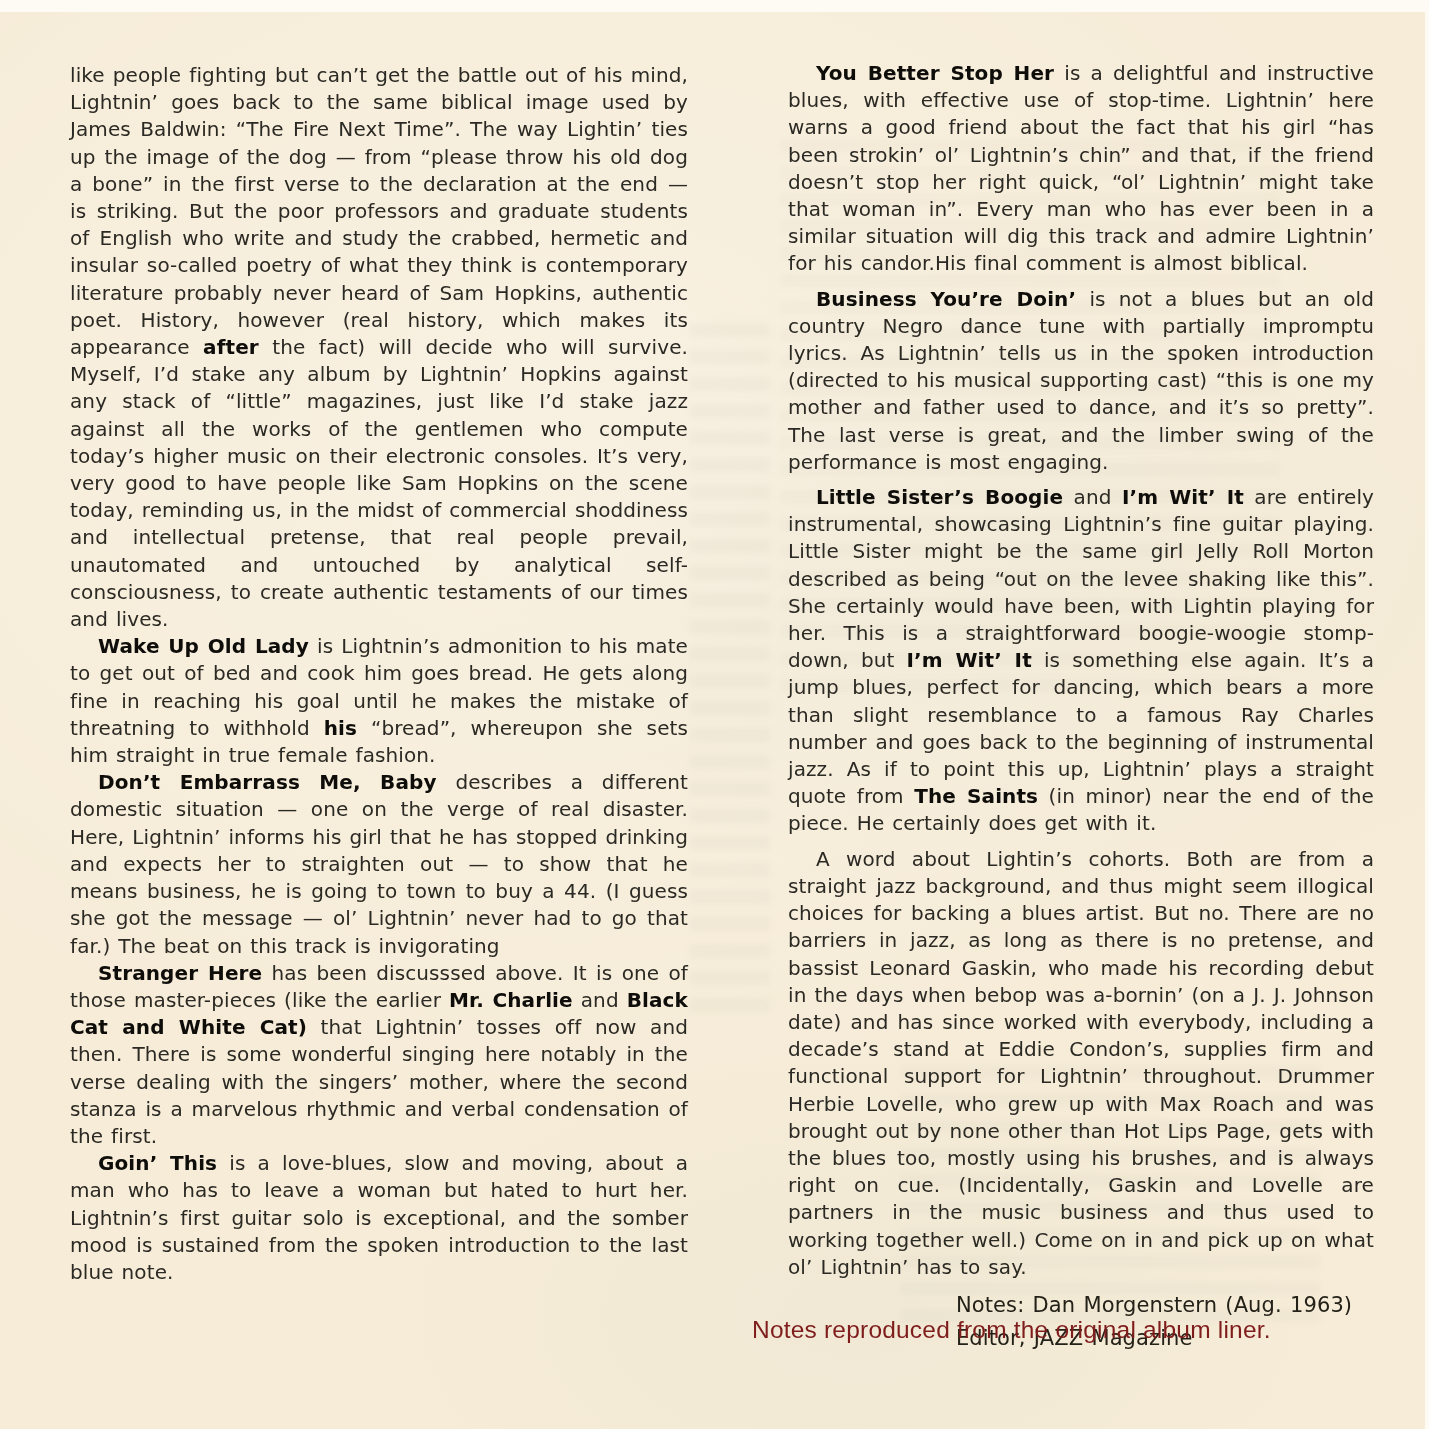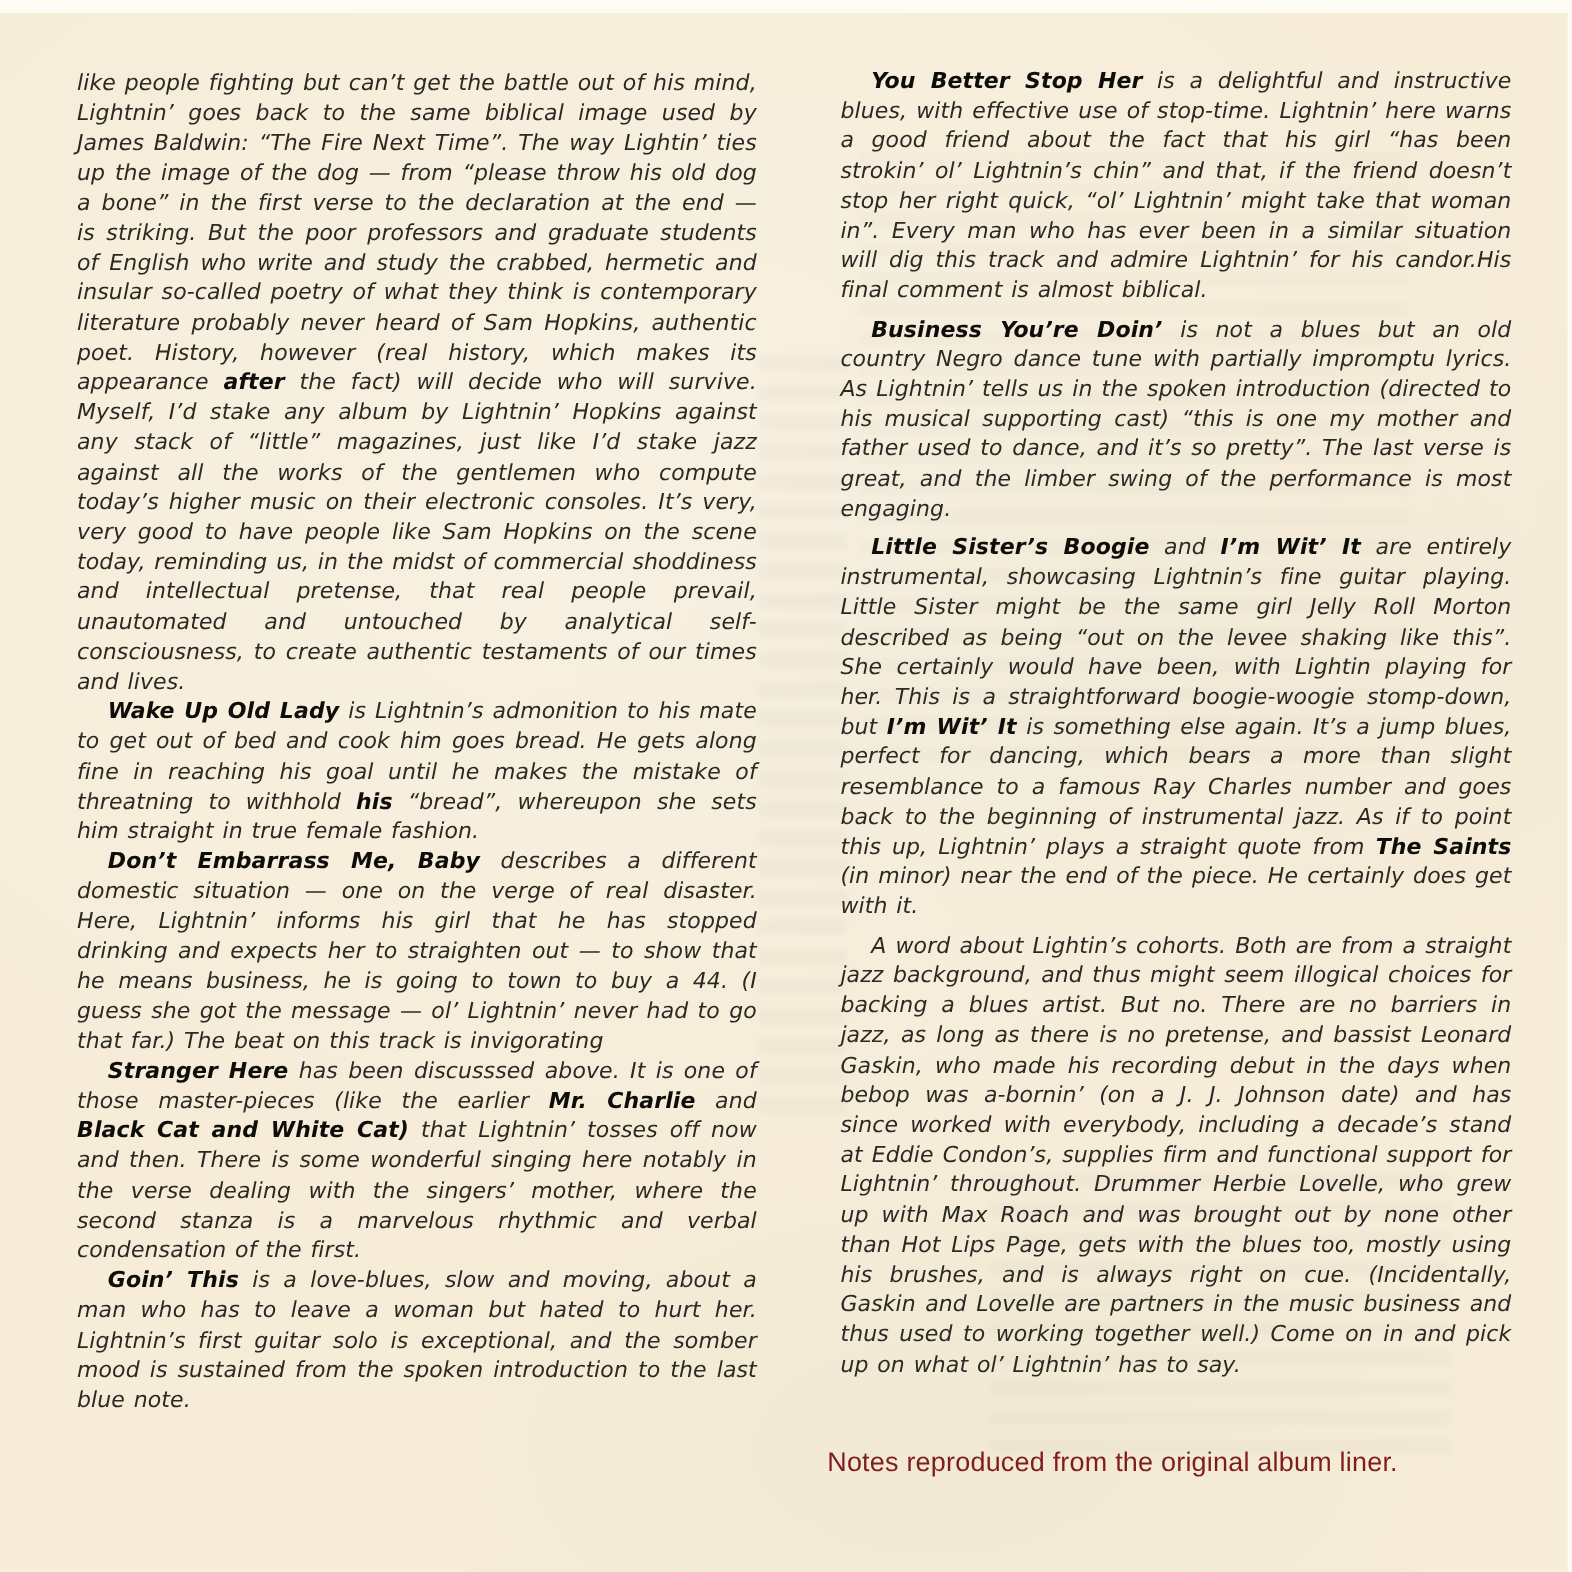--- a/index.html
+++ b/index.html
@@ -40,7 +40,7 @@
   }
   .col-left{left:70px;top:62px;width:618px;}
   .col-right{left:764px;top:60px;width:610px;}
-  .para{margin:0;font-style:italic;}
+  .para{margin:0;}
   .para.indent{text-indent:28px;}
   .para.gap{margin-top:8px;}
   .col-right .para{margin-top:8px;}

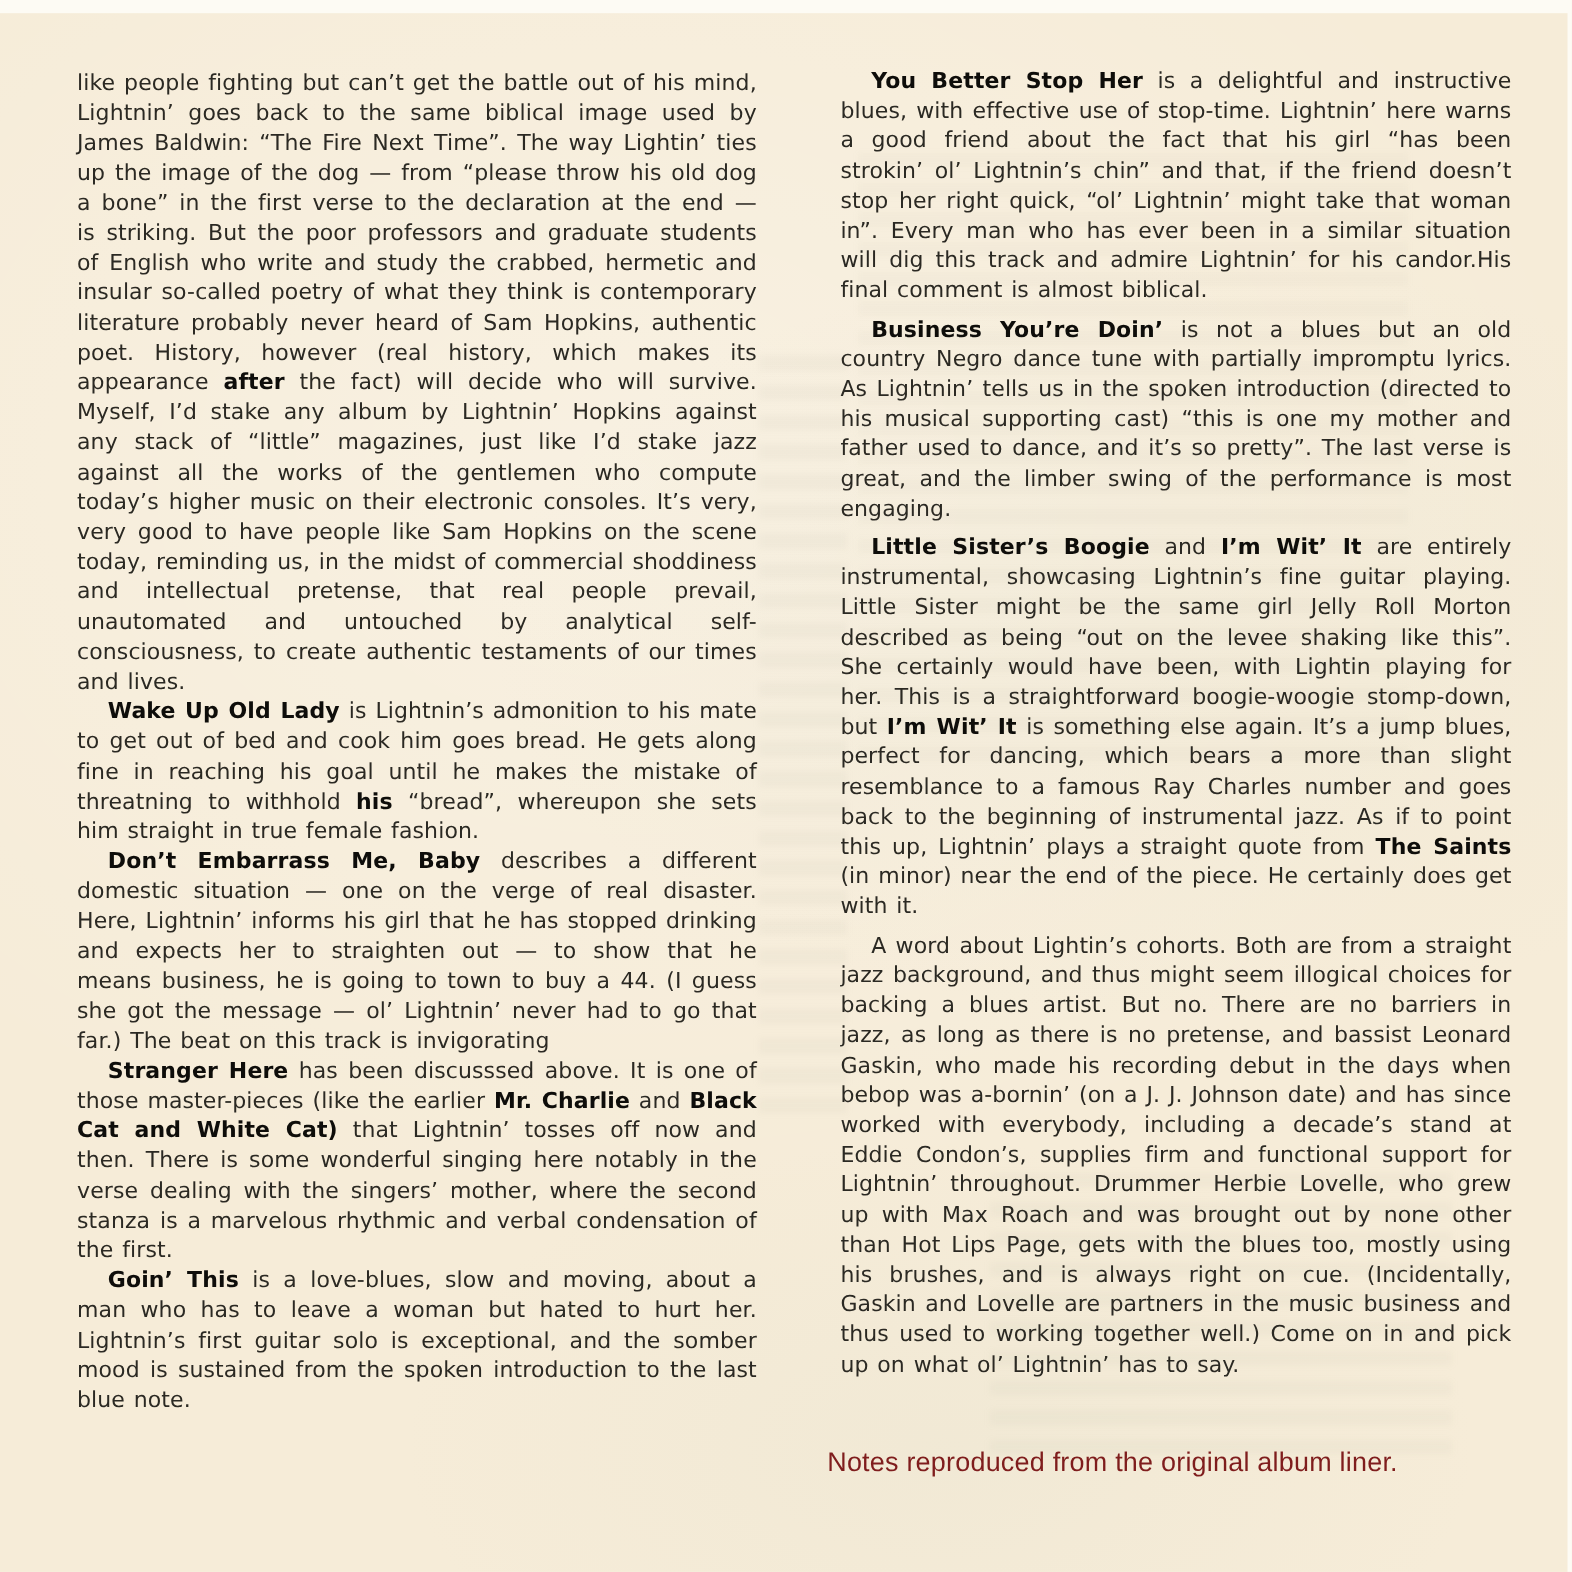--- a/index.html
+++ b/index.html
@@ -43,7 +43,7 @@
   .para{margin:0;}
   .para.indent{text-indent:28px;}
   .para.gap{margin-top:8px;}
-  .col-right .para{margin-top:8px;}
+  .col-right .para{margin-top:8px;margin-left:24px;}
   .col-right .para:first-child{margin-top:0;}
   .bold{font-weight:bold;color:#0e0d0a;}
   .credits{

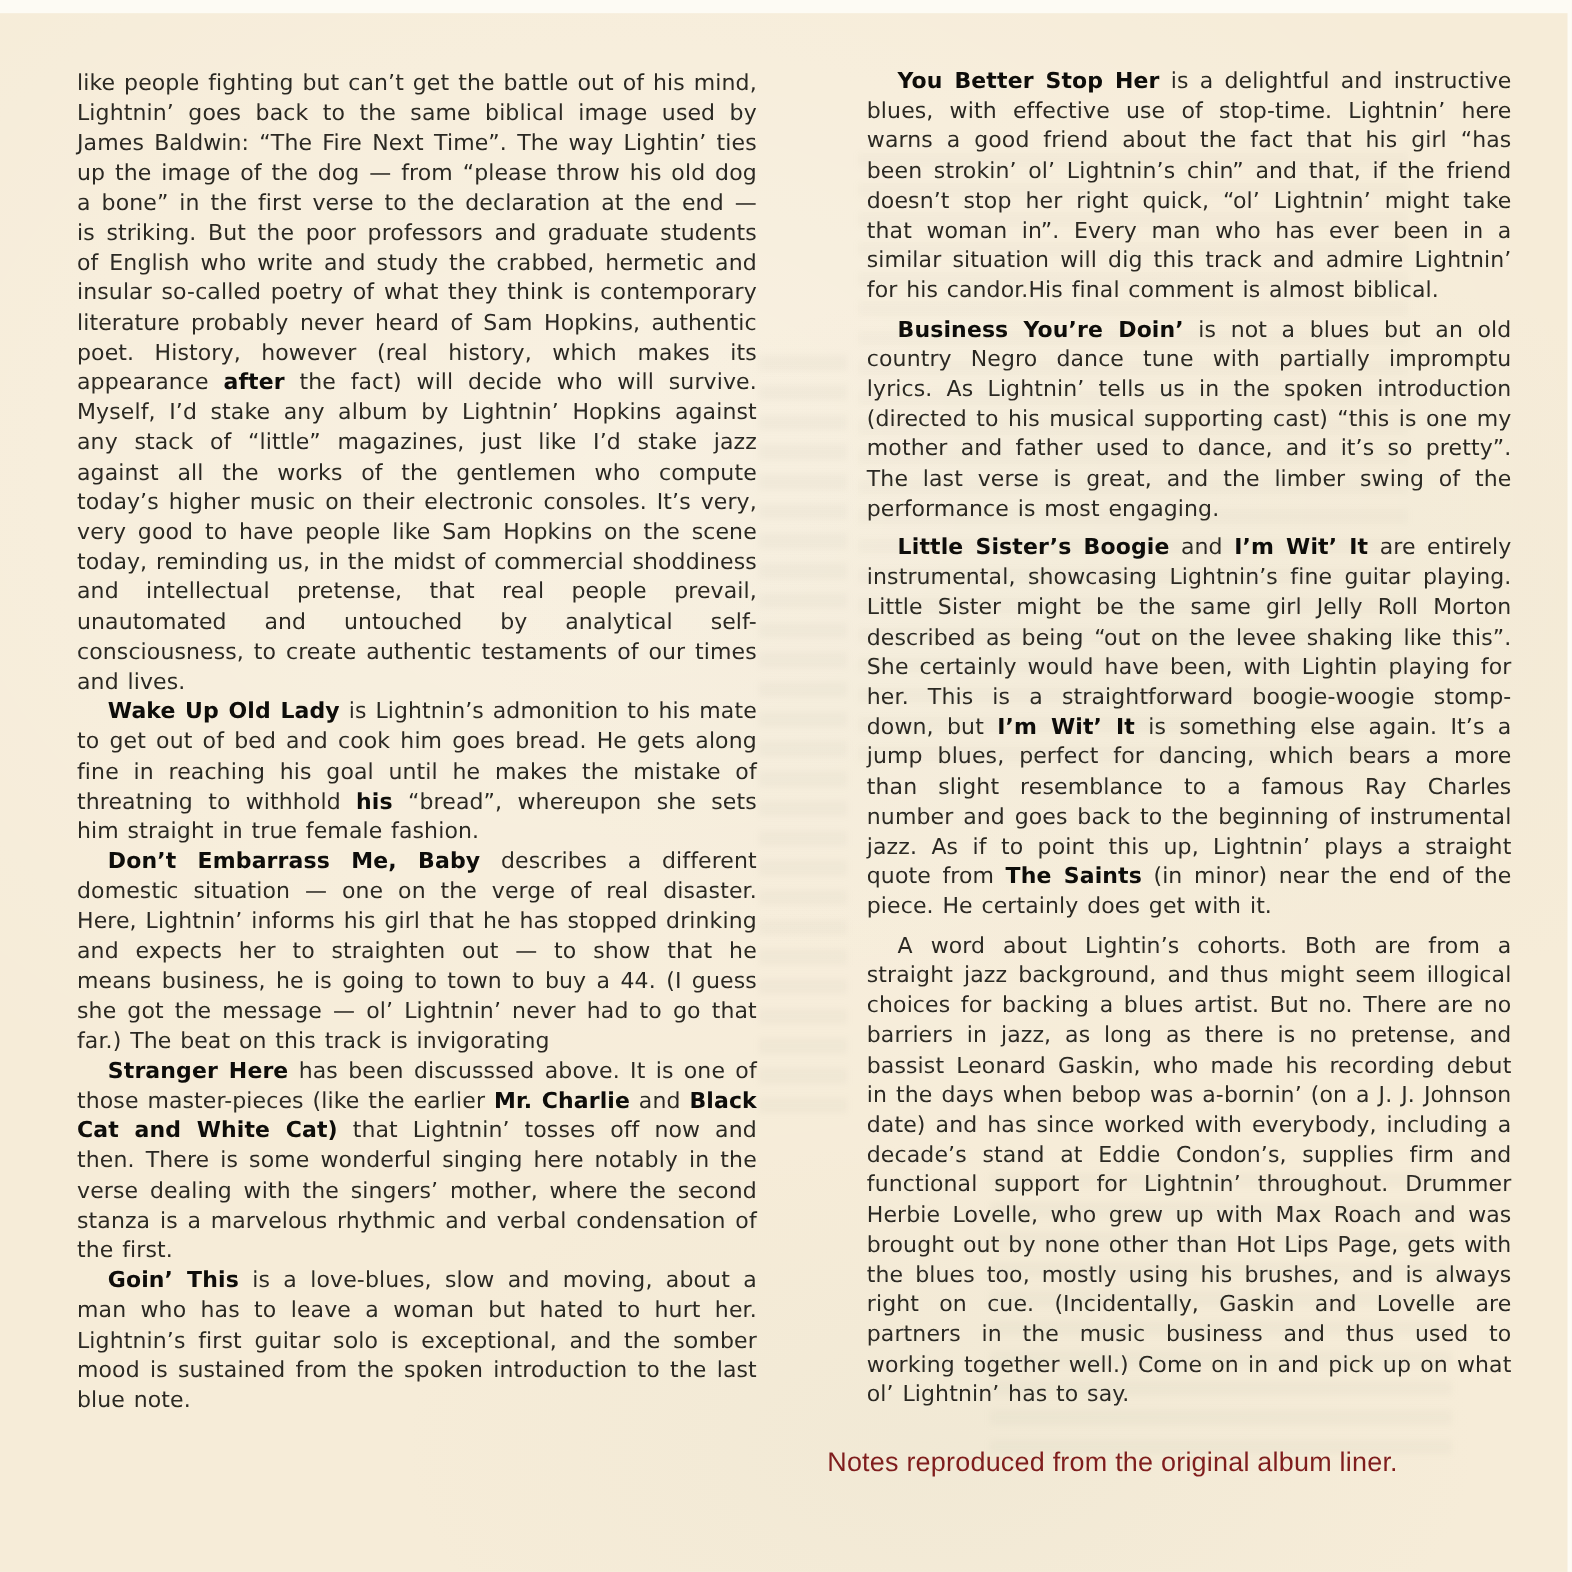--- a/index.html
+++ b/index.html
@@ -86,6 +86,10 @@
     <p class="para indent"><span class="bold">Business You’re Doin’</span><span class=""> is not a blues but an old country Negro dance tune with partially impromptu lyrics. As Lightnin’ tells us in the spoken introduction (directed to his musical supporting cast) “this is one my mother and father used to dance, and it’s so pretty”. The last verse is great, and the limber swing of the performance is most engaging.</span></p>
     <p class="para indent"><span class="bold">Little Sister’s Boogie</span><span class=""> and </span><span class="bold">I’m Wit’ It</span><span class=""> are entirely instrumental, showcasing Lightnin’s fine guitar playing. Little Sister might be the same girl Jelly Roll Morton described as being “out on the levee shaking like this”. She certainly would have been, with Lightin playing for her. This is a straightforward boogie-woogie stomp-down, but </span><span class="bold">I’m Wit’ It</span><span class=""> is something else again. It’s a jump blues, perfect for dancing, which bears a more than slight resemblance to a famous Ray Charles number and goes back to the beginning of instrumental jazz. As if to point this up, Lightnin’ plays a straight quote from </span><span class="bold">The Saints</span><span class=""> (in minor) near the end of the piece. He certainly does get with it.</span></p>
     <p class="para indent"><span class="">A word about Lightin’s cohorts. Both are from a straight jazz background, and thus might seem illogical choices for backing a blues artist. But no. There are no barriers in jazz, as long as there is no pretense, and bassist Leonard Gaskin, who made his recording debut in the days when bebop was a-bornin’ (on a J. J. Johnson date) and has since worked with everybody, including a decade’s stand at Eddie Condon’s, supplies firm and functional support for Lightnin’ throughout. Drummer Herbie Lovelle, who grew up with Max Roach and was brought out by none other than Hot Lips Page, gets with the blues too, mostly using his brushes, and is always right on cue. (Incidentally, Gaskin and Lovelle are partners in the music business and thus used to working together well.) Come on in and pick up on what ol’ Lightnin’ has to say.</span></p>
+    <div class="credits">
+      <div>Notes: Dan Morgenstern (Aug. 1963)</div>
+      <div>Editor, JAZZ Magazine</div>
+    </div>
   </div>
 
 <div class="footer-note">Notes reproduced from the original album liner.</div>

